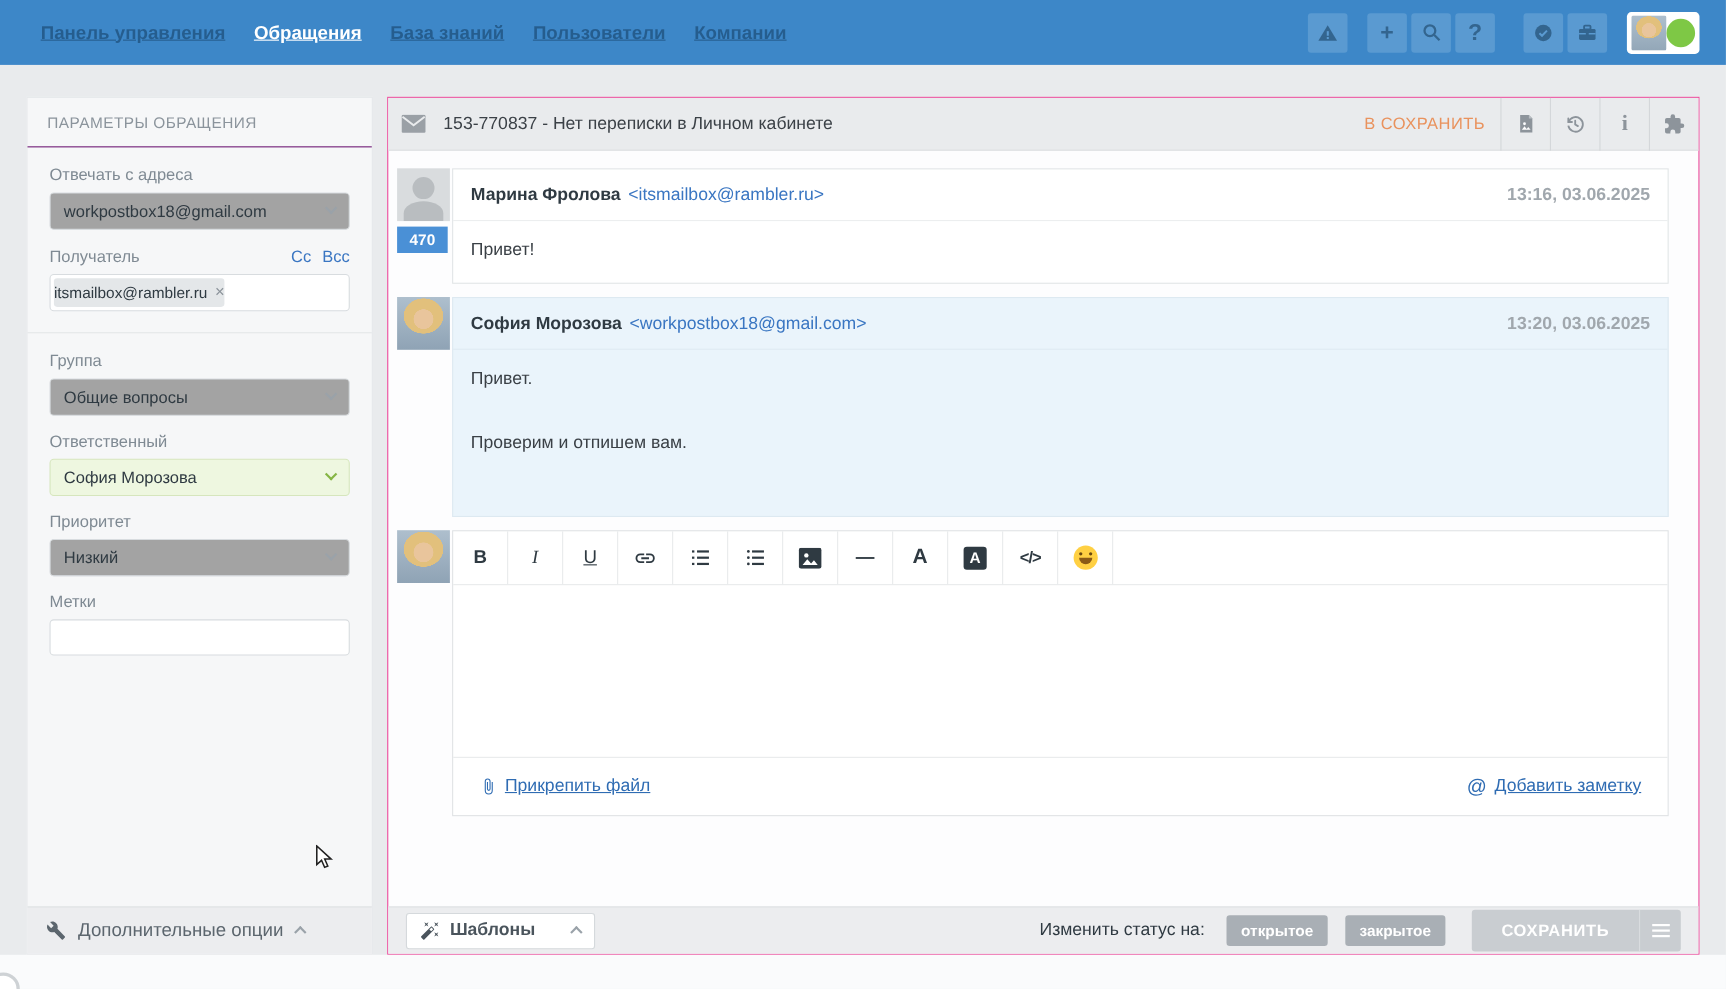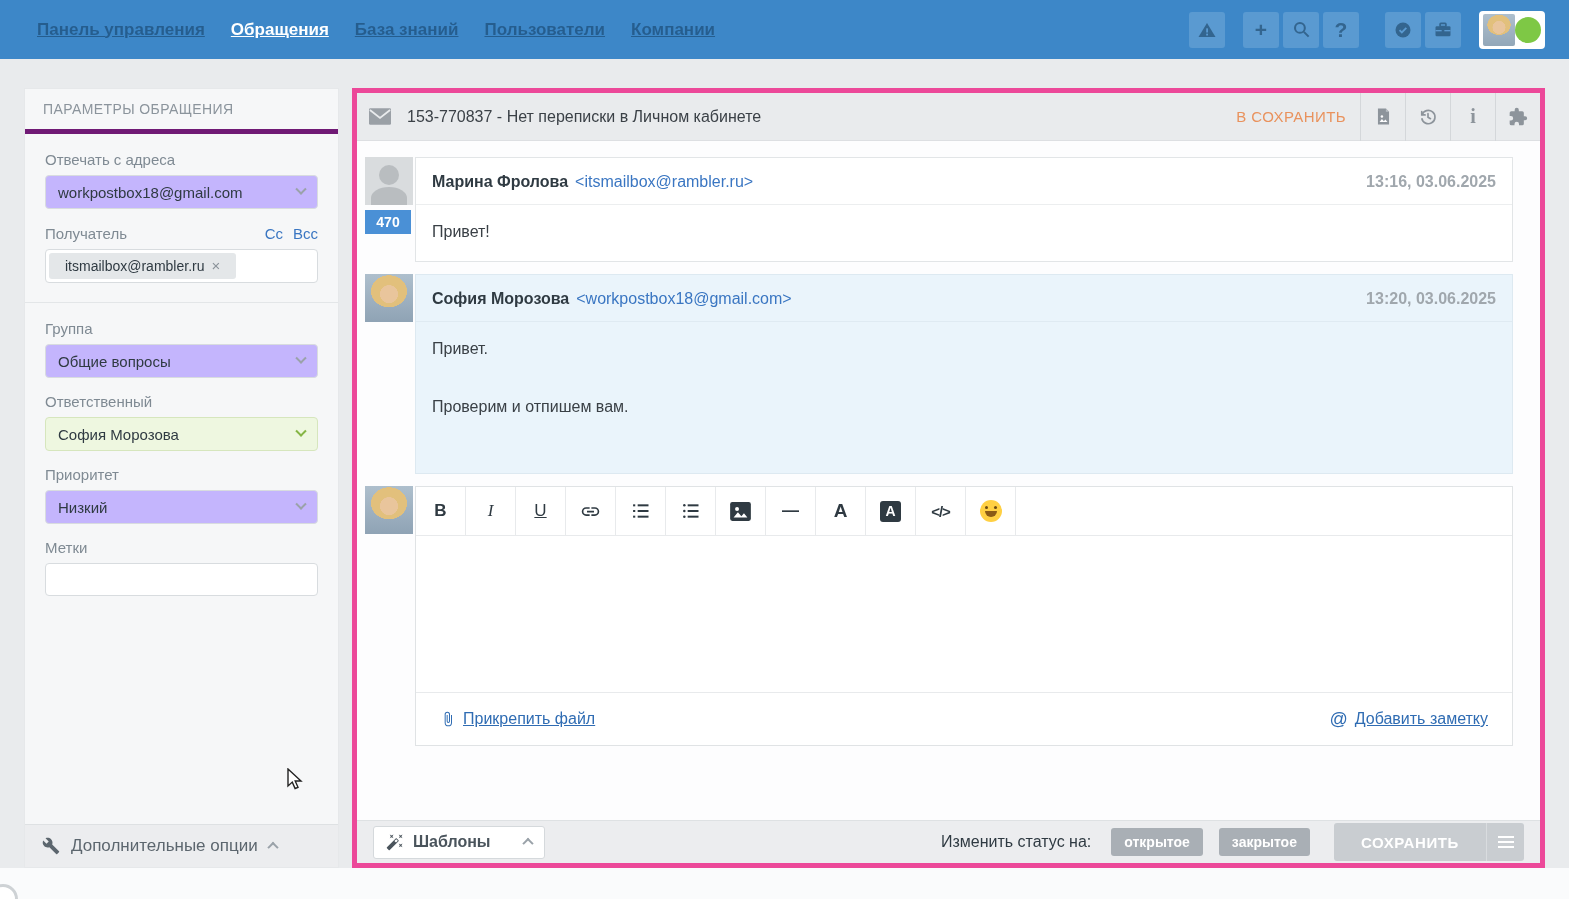--- a/index.html
+++ b/index.html
@@ -28,7 +28,7 @@
   .main { position:absolute; left:352px; top:88px; width:1193px; height:780px; background:#fdfdfe; border:5px solid #ec4899; display:flex; flex-direction:column; }
   .bottom-strip { position:absolute; left:0; top:868px; width:100%; height:31px; background:#fafbfc; }
   
-  .sb-header { height:45px; display:flex; align-items:center; padding-left:18px; font-size:14px; letter-spacing:.4px; color:#8b949c; border-bottom:5px solid #701a75; }
+  .sb-header { height:45px; display:flex; align-items:center; padding-left:18px; font-size:14px; letter-spacing:.4px; color:#8b949c; border-bottom:1px solid #701a75; }
   .sb-body { padding:17px 20px 0 20px; }
   .f-label { font-size:15px; color:#7f8a93; margin-bottom:7px; }
   .f-row { display:flex; align-items:baseline; justify-content:space-between; margin-bottom:7px; }

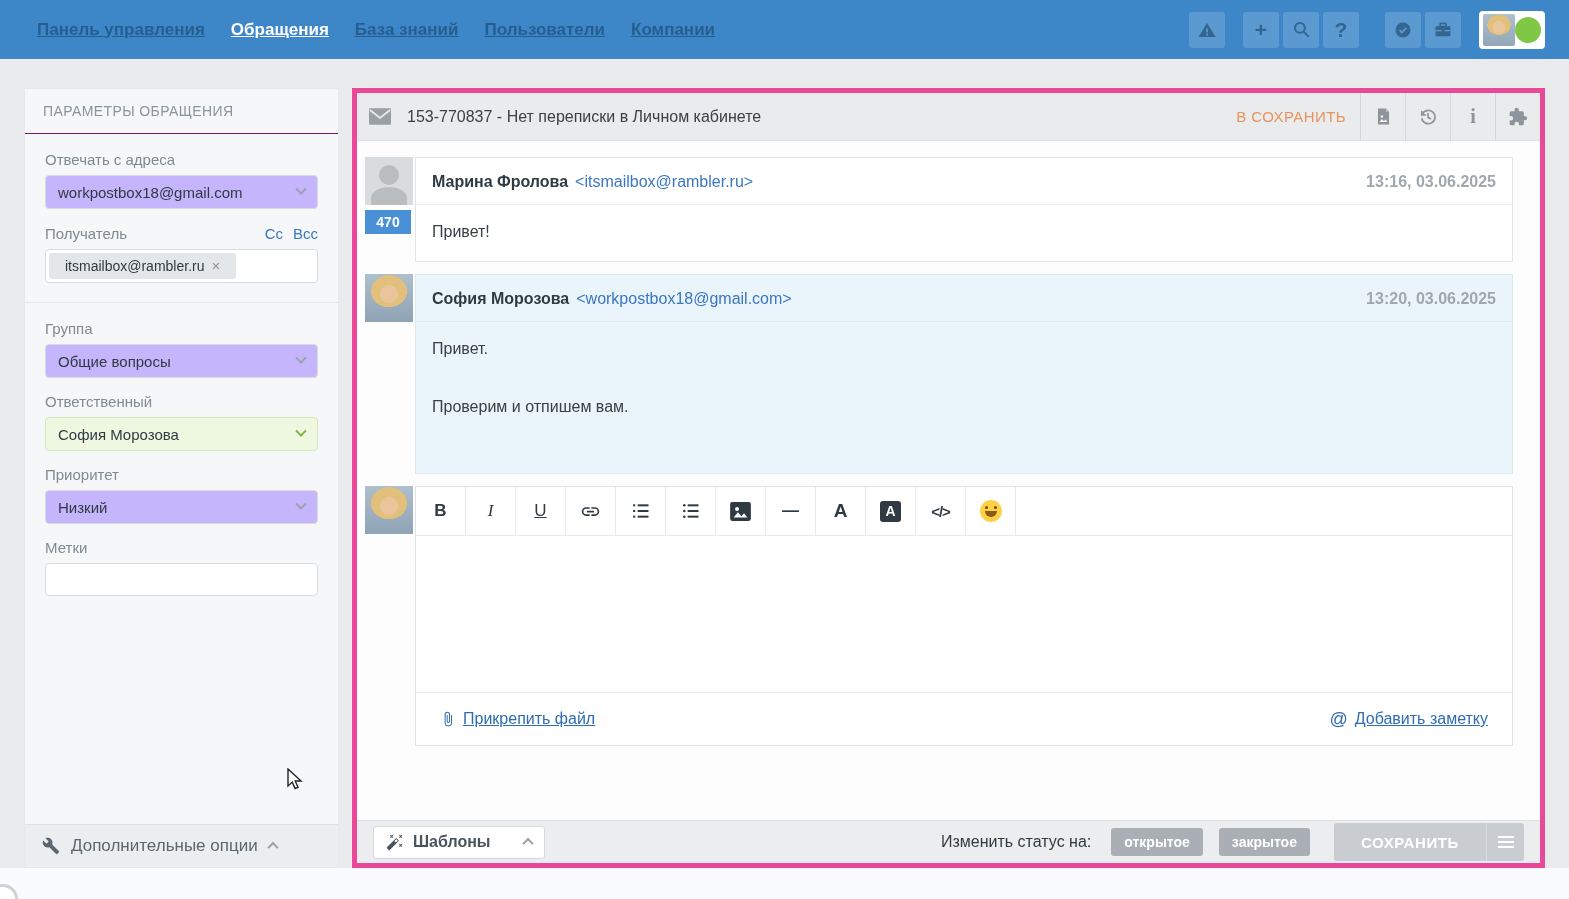--- a/index.html
+++ b/index.html
@@ -25,7 +25,7 @@
   .status-dot { width:26px; height:26px; border-radius:50%; background:#7ec845; }
   
   .sidebar { position:absolute; left:24px; top:88px; width:315px; height:780px; background:#f6f7f8; border:1px solid #e6e8ea; }
-  .main { position:absolute; left:352px; top:88px; width:1193px; height:780px; background:#fdfdfe; border:5px solid #ec4899; display:flex; flex-direction:column; }
+  .main { position:absolute; left:352px; top:88px; width:1193px; height:780px; background:#fdfdfe; border:1px solid #ec4899; display:flex; flex-direction:column; }
   .bottom-strip { position:absolute; left:0; top:868px; width:100%; height:31px; background:#fafbfc; }
   
   .sb-header { height:45px; display:flex; align-items:center; padding-left:18px; font-size:14px; letter-spacing:.4px; color:#8b949c; border-bottom:1px solid #701a75; }

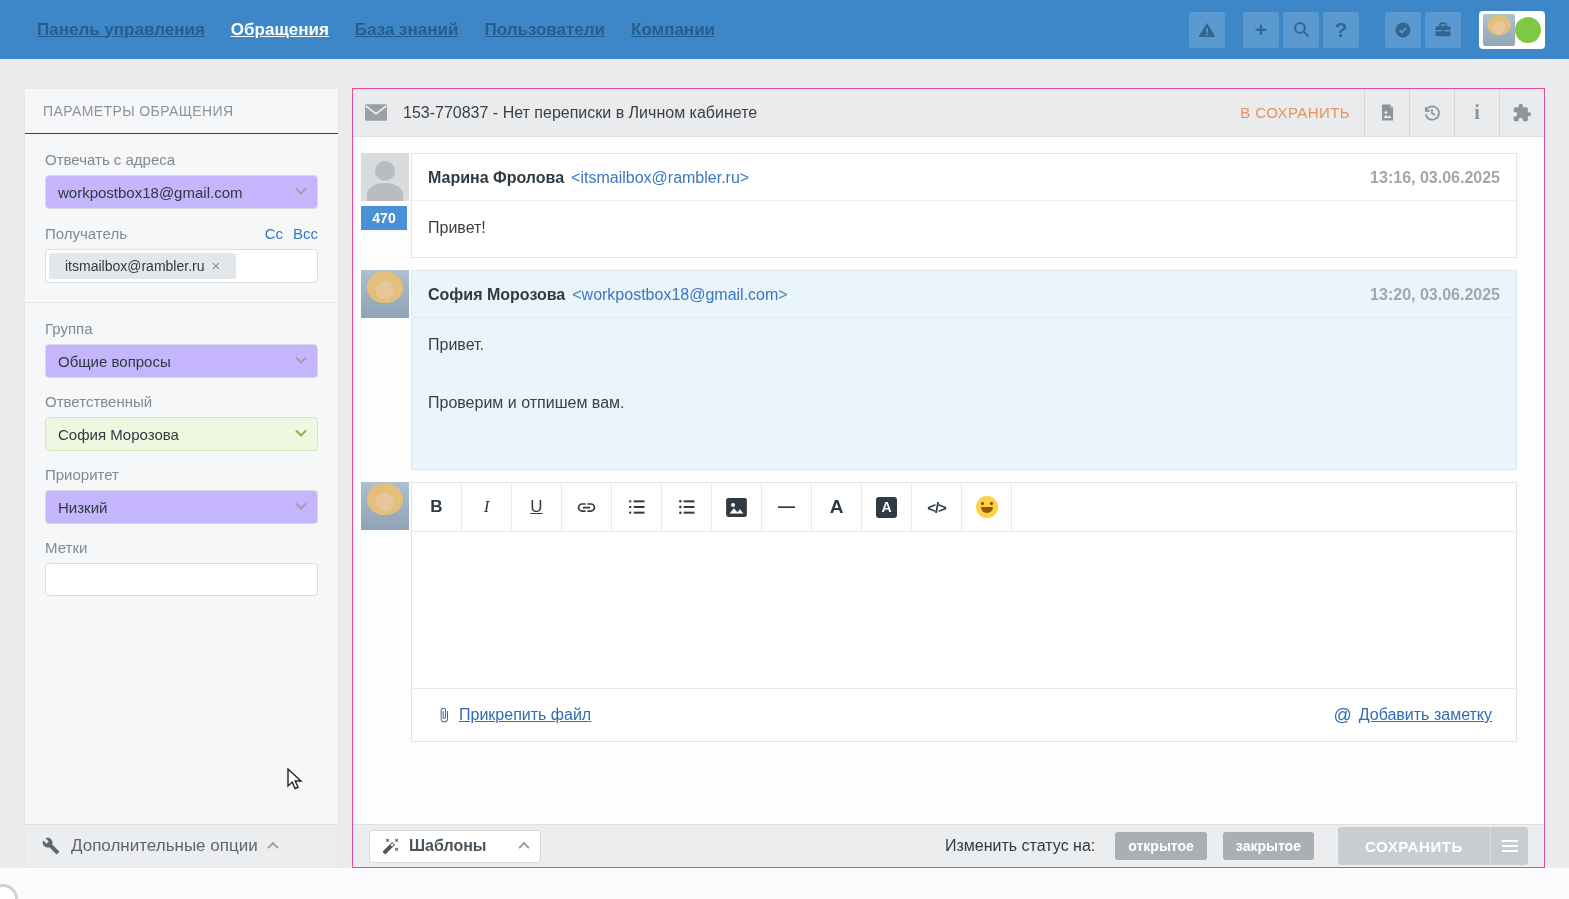--- a/index.html
+++ b/index.html
@@ -35,7 +35,7 @@
   .f-row .f-label { margin-bottom:0; }
   .cc-bcc { font-size:15px; color:#3a76c2; display:flex; gap:10px; }
   .cc-bcc span { cursor:pointer; }
-  .selectbox { height:34px; background:#c4b5fd; border:1px solid #d8dcdf; border-radius:4px; display:flex; align-items:center; justify-content:space-between; padding:0 12px; font-size:15px; color:#2f3a42; cursor:pointer; }
+  .selectbox { height:34px; background:#a3a3a3; border:1px solid #d8dcdf; border-radius:4px; display:flex; align-items:center; justify-content:space-between; padding:0 12px; font-size:15px; color:#2f3a42; cursor:pointer; }
   .selectbox.green { background:#eef7e0; border-color:#d6e6bd; }
   .chev { width:8px; height:8px; border-right:2px solid #9aa2a9; border-bottom:2px solid #9aa2a9; transform:rotate(45deg) translate(-2px,-2px); flex:none; }
   .chev.green { border-color:#85b544; }

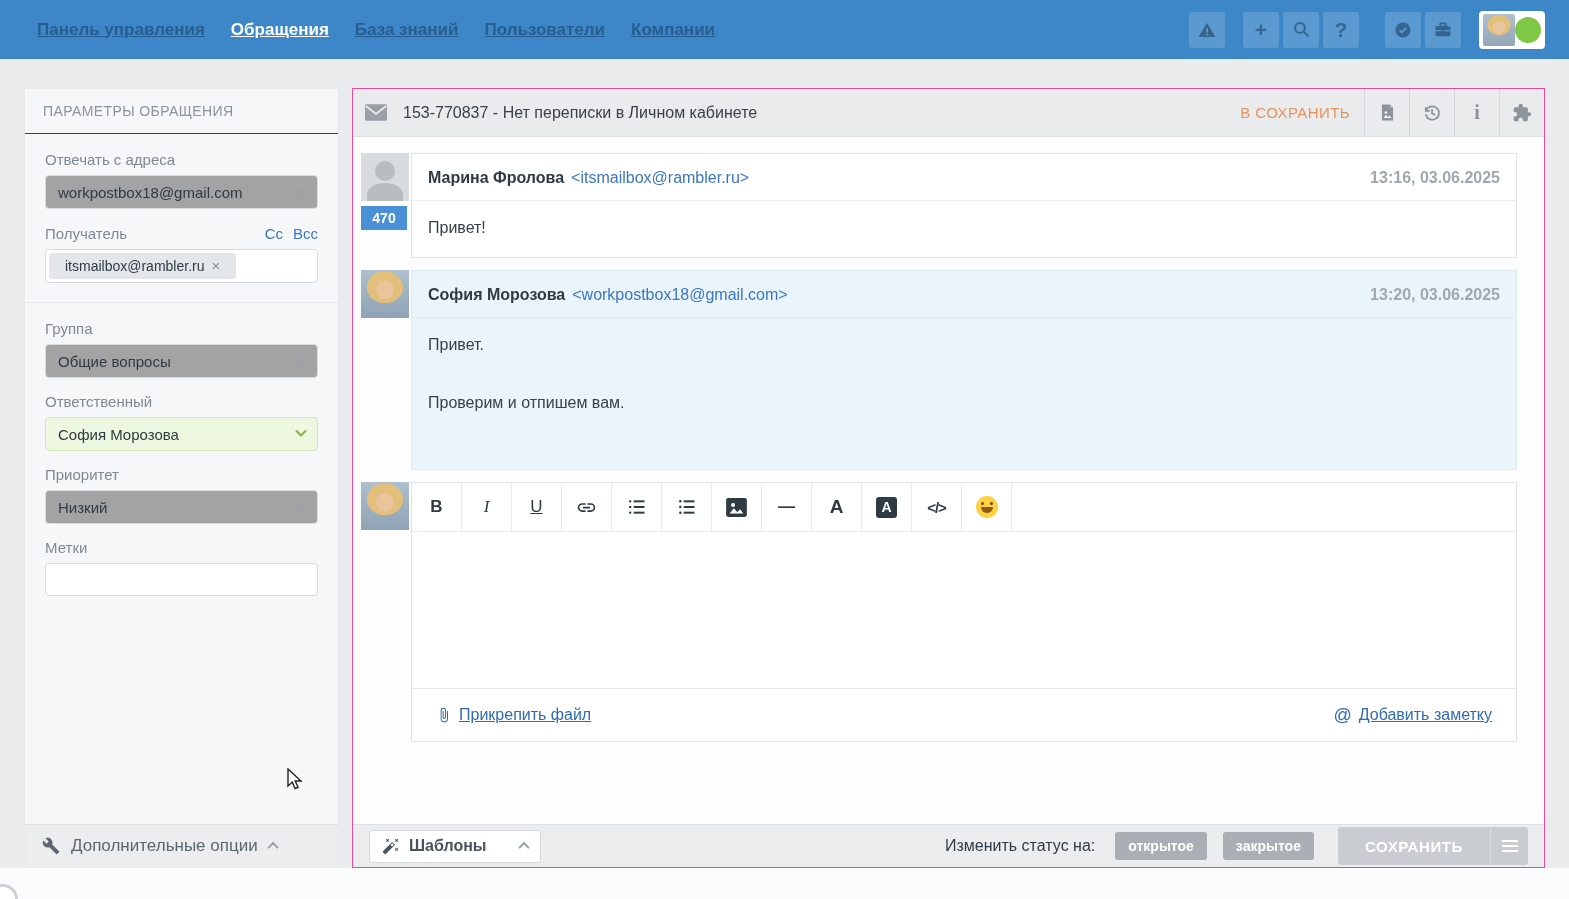--- a/index.html
+++ b/index.html
@@ -41,7 +41,7 @@
   .chev.green { border-color:#85b544; }
   .chev-up { width:8px; height:8px; border-right:2px solid #9aa2a9; border-bottom:2px solid #9aa2a9; transform:rotate(-135deg) translate(-1px,-1px); flex:none; }
   .taginput { min-height:34px; background:#fff; border:1px solid #d8dcdf; border-radius:4px; display:flex; align-items:center; padding:3px; }
-  .tag { background:#e4e7e9; border-radius:3px; padding:5px 16px; font-size:14px; color:#2f3a42; display:flex; align-items:center; gap:7px; }
+  .tag { background:#e4e7e9; border-radius:3px; padding:5px 0; font-size:14px; color:#2f3a42; display:flex; align-items:center; gap:7px; }
   .tag-x { color:#8a9299; font-size:15px; line-height:10px; cursor:pointer; }
   .sb-divider { border-top:1px solid #e3e6e8; margin:19px -20px 17px -20px; }
   .empty-input { height:33px; background:#fff; border:1px solid #d8dcdf; border-radius:4px; width:100%; outline:none; padding:0 10px; font-size:15px; font-family:inherit; }

